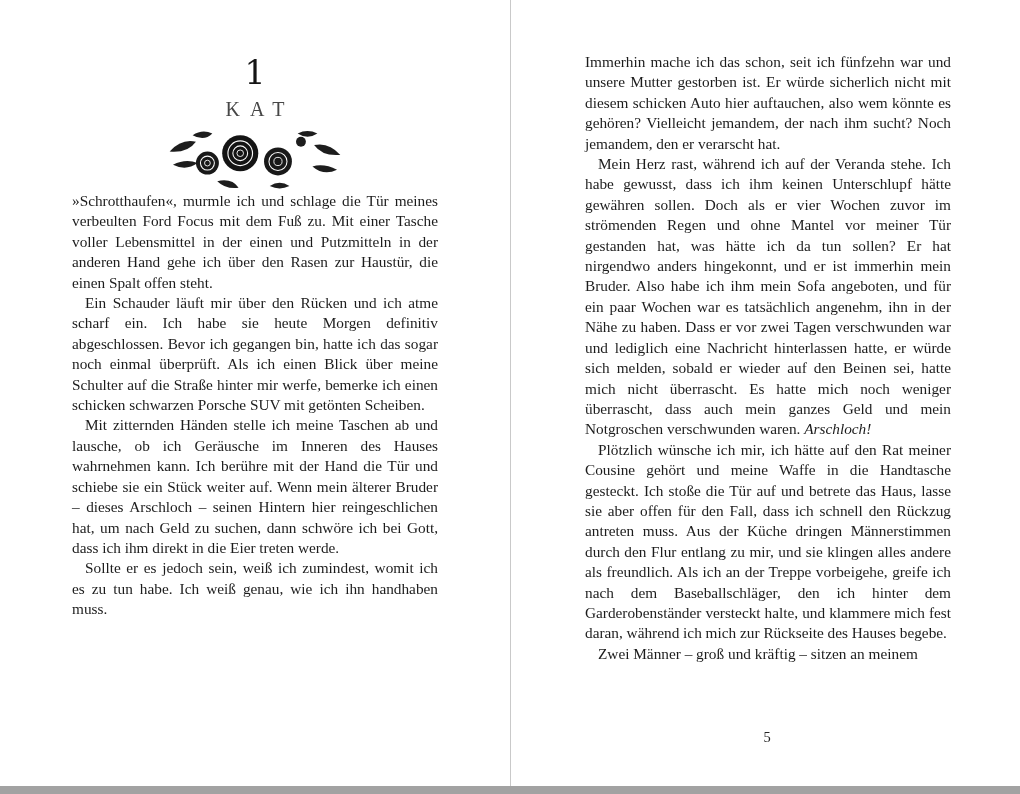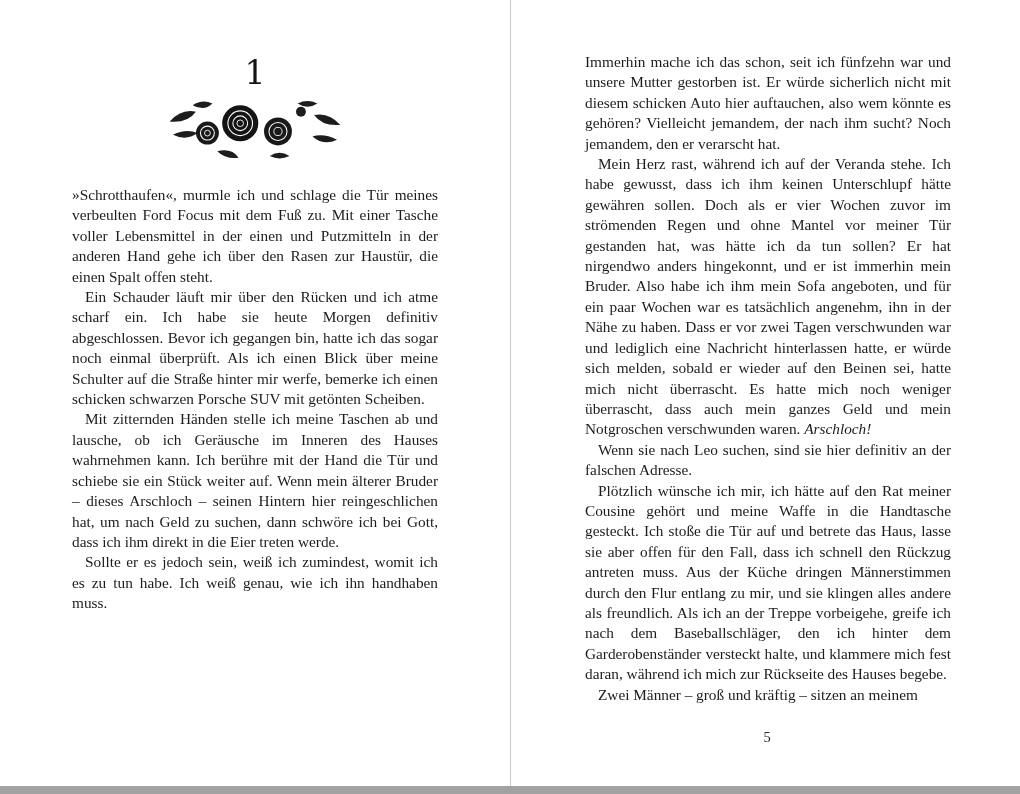--- a/index.html
+++ b/index.html
@@ -65,6 +65,7 @@
     <div class="text-col">
       <div class="chapter-head">
         <div class="chapter-number">1</div>
+        <div class="chapter-title">KAT</div>
         <svg class="ornament" width="184" height="64" viewBox="0 0 220 78" aria-hidden="true">
           <g fill="#1d1d1d" stroke="none">
             <path d="M6 30 Q20 14 38 18 Q28 32 6 30 Z"></path>

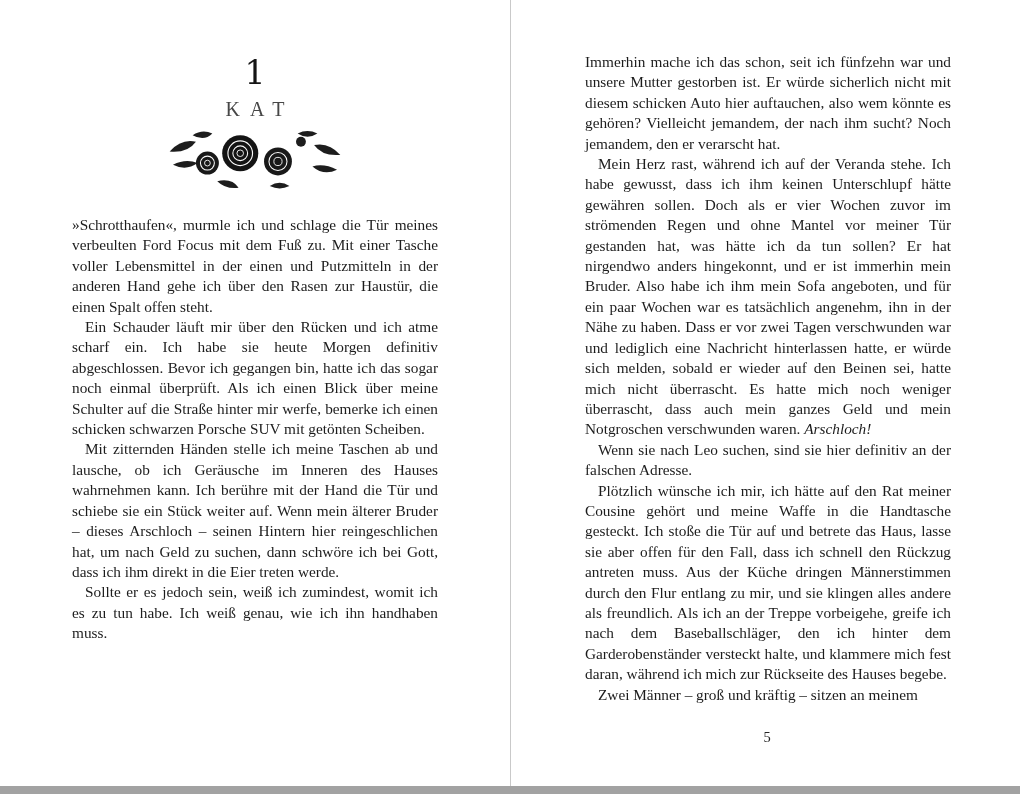--- a/index.html
+++ b/index.html
@@ -46,7 +46,7 @@
     text-align: justify;
     hyphens: auto; -webkit-hyphens: auto;
   }
-  .page.left .body-text { margin-top: 24px; }
+  .page.left .body-text { }
   .body-text p { margin: 0; }
   .body-text p.indent { text-indent: 0.85em; }
   .italic { font-style: italic; }

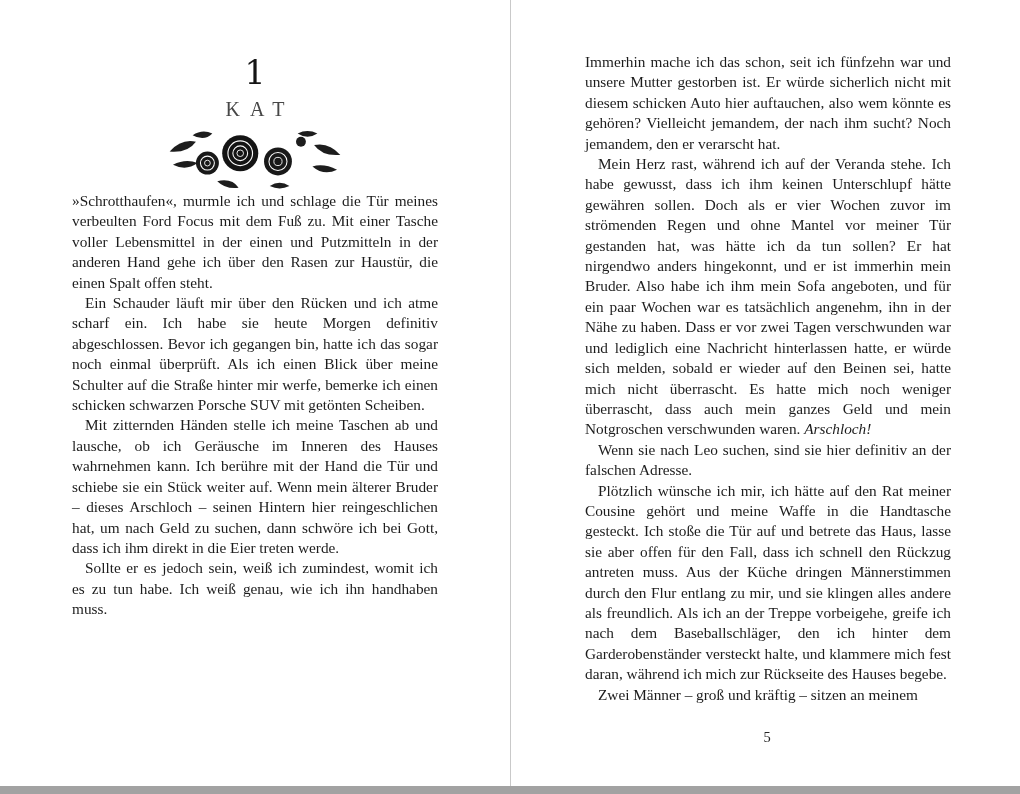--- a/index.html
+++ b/index.html
@@ -106,7 +106,6 @@
       <div class="body-text">
           <p class=""><span>Immerhin mache ich das schon, seit ich fünfzehn war und unsere Mutter gestorben ist. Er würde sicherlich nicht mit diesem schicken Auto hier auftauchen, also wem könnte es gehören? Vielleicht jemandem, der nach ihm sucht? Noch jemandem, den er verarscht hat.</span></p>
           <p class="indent"><span>Mein Herz rast, während ich auf der Veranda stehe. Ich habe gewusst, dass ich ihm keinen Unterschlupf hätte gewähren sollen. Doch als er vier Wochen zuvor im strömenden Regen und ohne Mantel vor meiner Tür gestanden hat, was hätte ich da tun sollen? Er hat nirgendwo anders hingekonnt, und er ist immerhin mein Bruder. Also habe ich ihm mein Sofa angeboten, und für ein paar Wochen war es tatsächlich angenehm, ihn in der Nähe zu haben. Dass er vor zwei Tagen verschwunden war und lediglich eine Nachricht hinterlassen hatte, er würde sich melden, sobald er wieder auf den Beinen sei, hatte mich nicht überrascht. Es hatte mich noch weniger überrascht, dass auch mein ganzes Geld und mein Notgroschen verschwunden waren. </span><span class="italic">Arschloch!</span></p>
-          <p class="indent"><span>Wenn sie nach Leo suchen, sind sie hier definitiv an der falschen Adresse.</span></p>
           <p class="indent"><span>Plötzlich wünsche ich mir, ich hätte auf den Rat meiner Cousine gehört und meine Waffe in die Handtasche gesteckt. Ich stoße die Tür auf und betrete das Haus, lasse sie aber offen für den Fall, dass ich schnell den Rückzug antreten muss. Aus der Küche dringen Männerstimmen durch den Flur entlang zu mir, und sie klingen alles andere als freundlich. Als ich an der Treppe vorbeigehe, greife ich nach dem Baseballschläger, den ich hinter dem Garderobenständer versteckt halte, und klammere mich fest daran, während ich mich zur Rückseite des Hauses begebe.</span></p>
           <p class="indent"><span>Zwei Männer – groß und kräftig – sitzen an meinem</span></p>
         </div>

